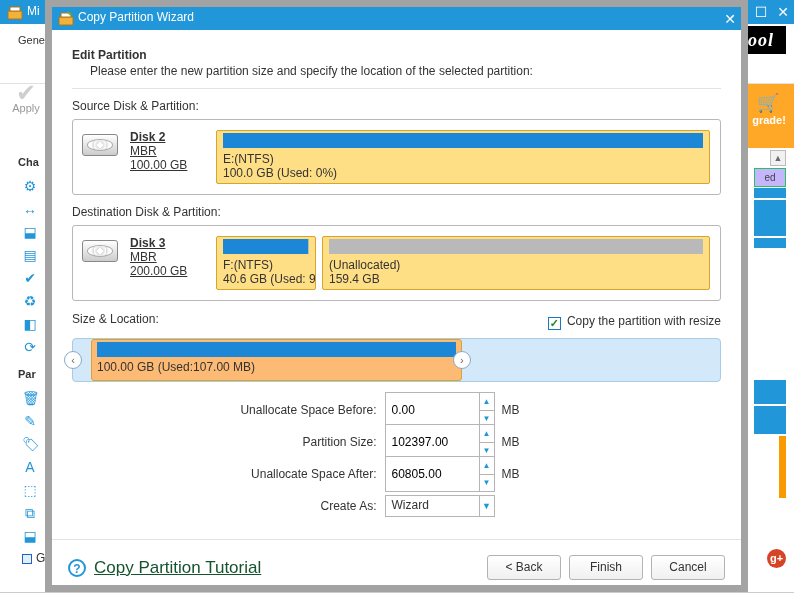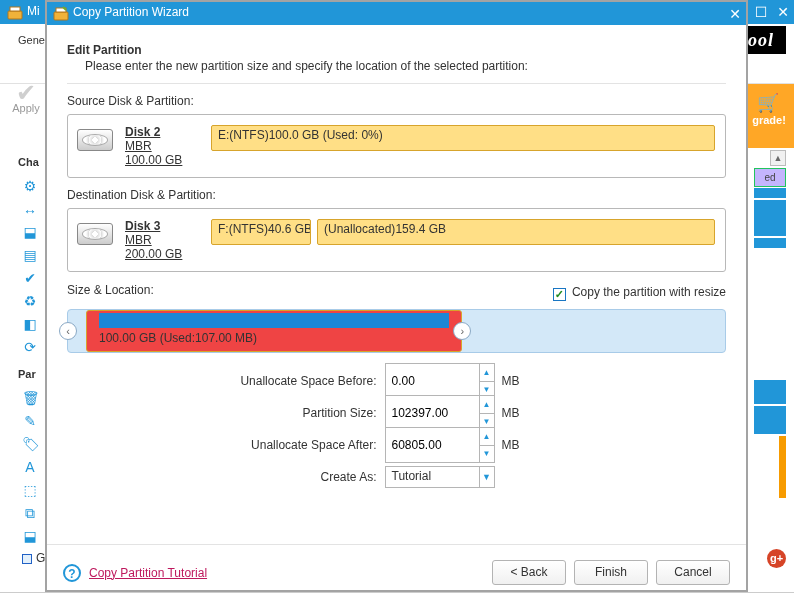--- a/index.html
+++ b/index.html
@@ -41,7 +41,7 @@
   .gp-circle { position: absolute; right: 8px; top: 549px; width: 19px; height: 19px; border-radius: 50%; background: #d64427; color: #fff; font-size: 11px; font-weight: 700; text-align: center; line-height: 19px; }
 
   
-  .dlg { position: absolute; left: 45px; top: 0; width: 703px; height: 592px; background: #fff; border: 2px solid #a3a3a3; }
+  .dlg { position: absolute; left: 45px; top: 0; width: 703px; height: 592px; background: #fff; border: 7px solid #a3a3a3; }
   .dlg-titlebar { height: 23px; background: #2196d8; color: #fff; position: relative; }
   .dlg-titlebar .appicon { position: absolute; left: 6px; top: 4px; width: 16px; height: 16px; }
   .dlg-titlebar .title { position: absolute; left: 26px; top: 3px; font-size: 12px; font-weight: 400; }

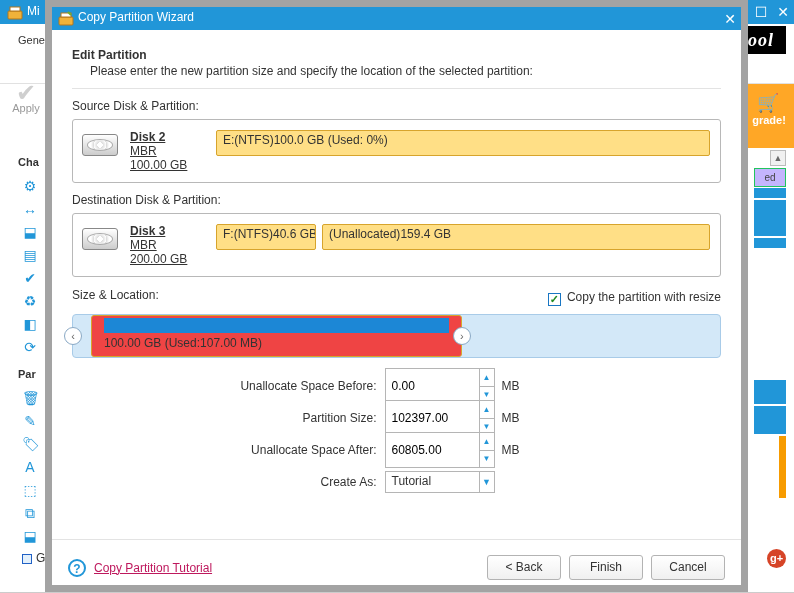--- a/index.html
+++ b/index.html
@@ -60,7 +60,7 @@
   .disk-meta { width: 74px; line-height: 14px; text-decoration: underline; }
   .disk-meta .name { font-weight: 700; }
   .disk-parts { flex: 1; display: flex; gap: 6px; }
-  .part-box { border: 1px solid #d7a42c; background: #ffdf86; border-radius: 2px; padding: 2px 6px 3px; display: flex; flex-direction: row; }
+  .part-box { border: 1px solid #d7a42c; background: #ffdf86; border-radius: 2px; padding: 2px 6px 3px; display: flex; flex-direction: column; }
   .part-box .usebar { height: 15px; background: #b9b9b9; position: relative; margin-bottom: 4px; }
   .part-box .usebar .used { position: absolute; left: 0; top: 0; bottom: 0; background: #1c87d6; }
   .part-line { font-size: 12px; color: #333; line-height: 14px; }

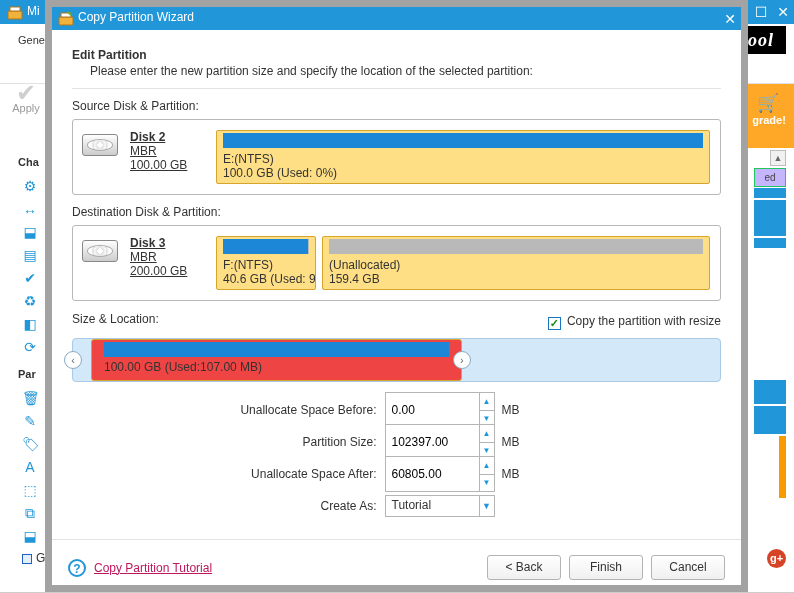--- a/index.html
+++ b/index.html
@@ -72,7 +72,7 @@
   .resize-bar-wrap { position: relative; border: 1px solid #a8cbe8; background: #d3e8f8; border-radius: 4px; height: 44px; margin-top: 6px; }
   .arrow-circ { position: absolute; top: 50%; transform: translateY(-50%); width: 18px; height: 18px; border-radius: 50%; border: 1px solid #8aa9c5; background: #fff; color: #666; font-size: 11px; text-align: center; line-height: 16px; }
   .arrow-circ.left { left: -9px; }
-  .resize-part { position: absolute; top: 0; bottom: 0; left: 18px; width: 57.3%; border: 1px solid #d7a42c; background: #ef4444; border-radius: 3px; padding: 2px 12px; }
+  .resize-part { position: absolute; top: 0; bottom: 0; left: 18px; width: 57.3%; border: 1px solid #d7a42c; background: #fdba74; border-radius: 3px; padding: 2px 5px; }
   .resize-part .usebar { height: 15px; background: #b9b9b9; position: relative; }
   .resize-part .usebar .used { position: absolute; left: 0; top: 0; bottom: 0; width: 100%; background: #1c87d6; }
   .resize-part .lbl { font-size: 12px; margin-top: 3px; }

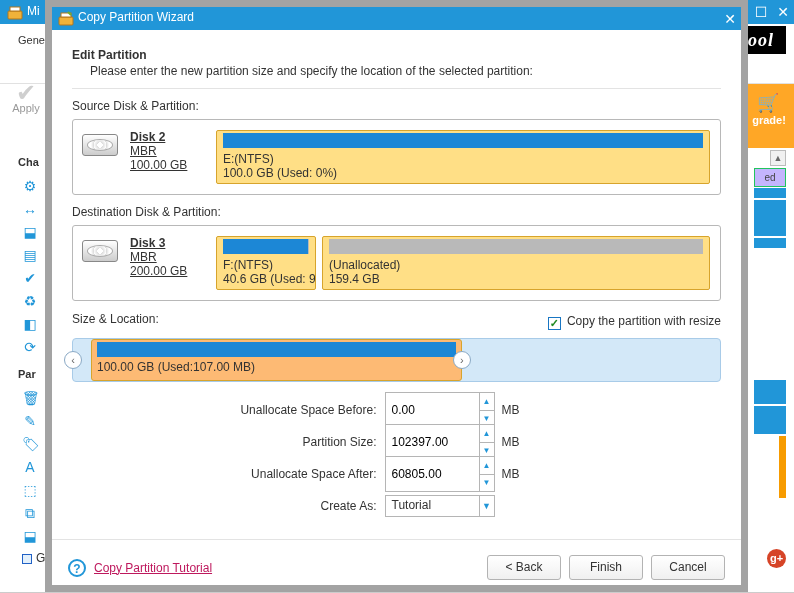--- a/index.html
+++ b/index.html
@@ -278,7 +278,7 @@
         <div class="form-row">
           <div class="form-label">Create As:</div>
           <div class="selectbox">
-            <div class="val">Tutorial</div>
+            <div class="val">Wizard</div>
             <div class="dd">▼</div>
           </div>
           <div class="unit"></div>

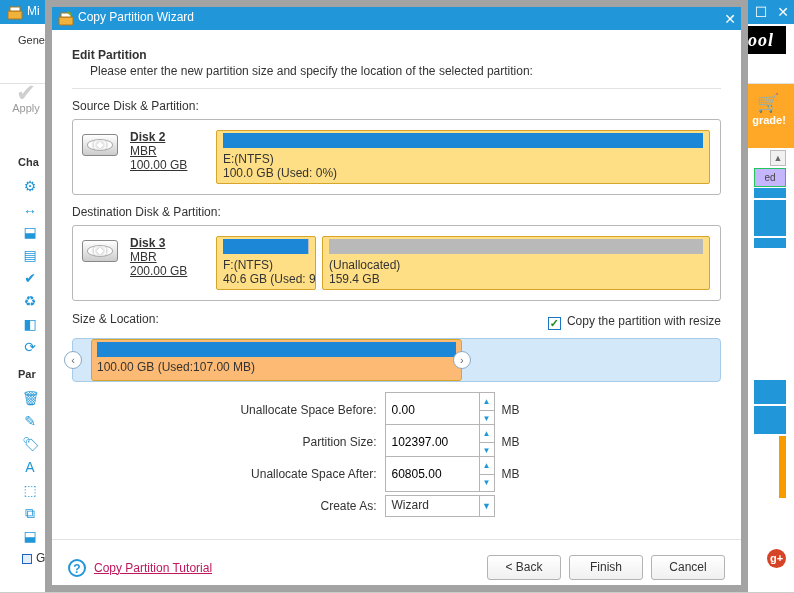--- a/index.html
+++ b/index.html
@@ -93,7 +93,7 @@
 
   .dlg-footer { position: absolute; left: 0; right: 0; bottom: 0; height: 46px; border-top: 1px solid #e3e3e3; padding: 10px 16px 0; display: flex; align-items: center; }
   .help-circ { width: 18px; height: 18px; border-radius: 50%; border: 2px solid #2196d8; color: #2196d8; font-weight: 700; font-size: 12px; text-align: center; line-height: 16px; margin-right: 8px; }
-  .link { color: #be185d; text-decoration: underline; font-size: 12px; }
+  .link { color: #14532d; text-decoration: underline; font-size: 17px; }
   .dlg-footer .btns { margin-left: auto; display: flex; gap: 8px; }
   .btn { min-width: 74px; height: 25px; border: 1px solid #b3b3b3; border-radius: 3px; background: linear-gradient(#fff,#f0f0f0); font-size: 12px; color: #333; text-align: center; line-height: 23px; padding: 0 10px; }
 </style>

